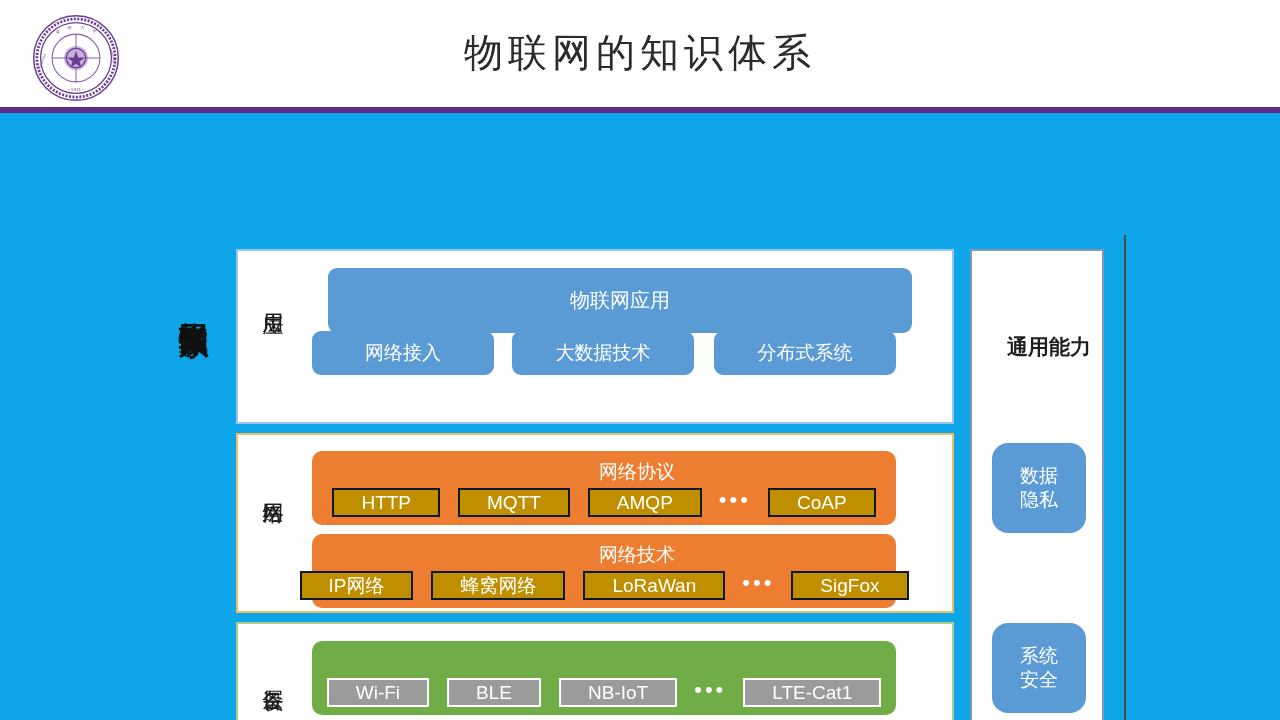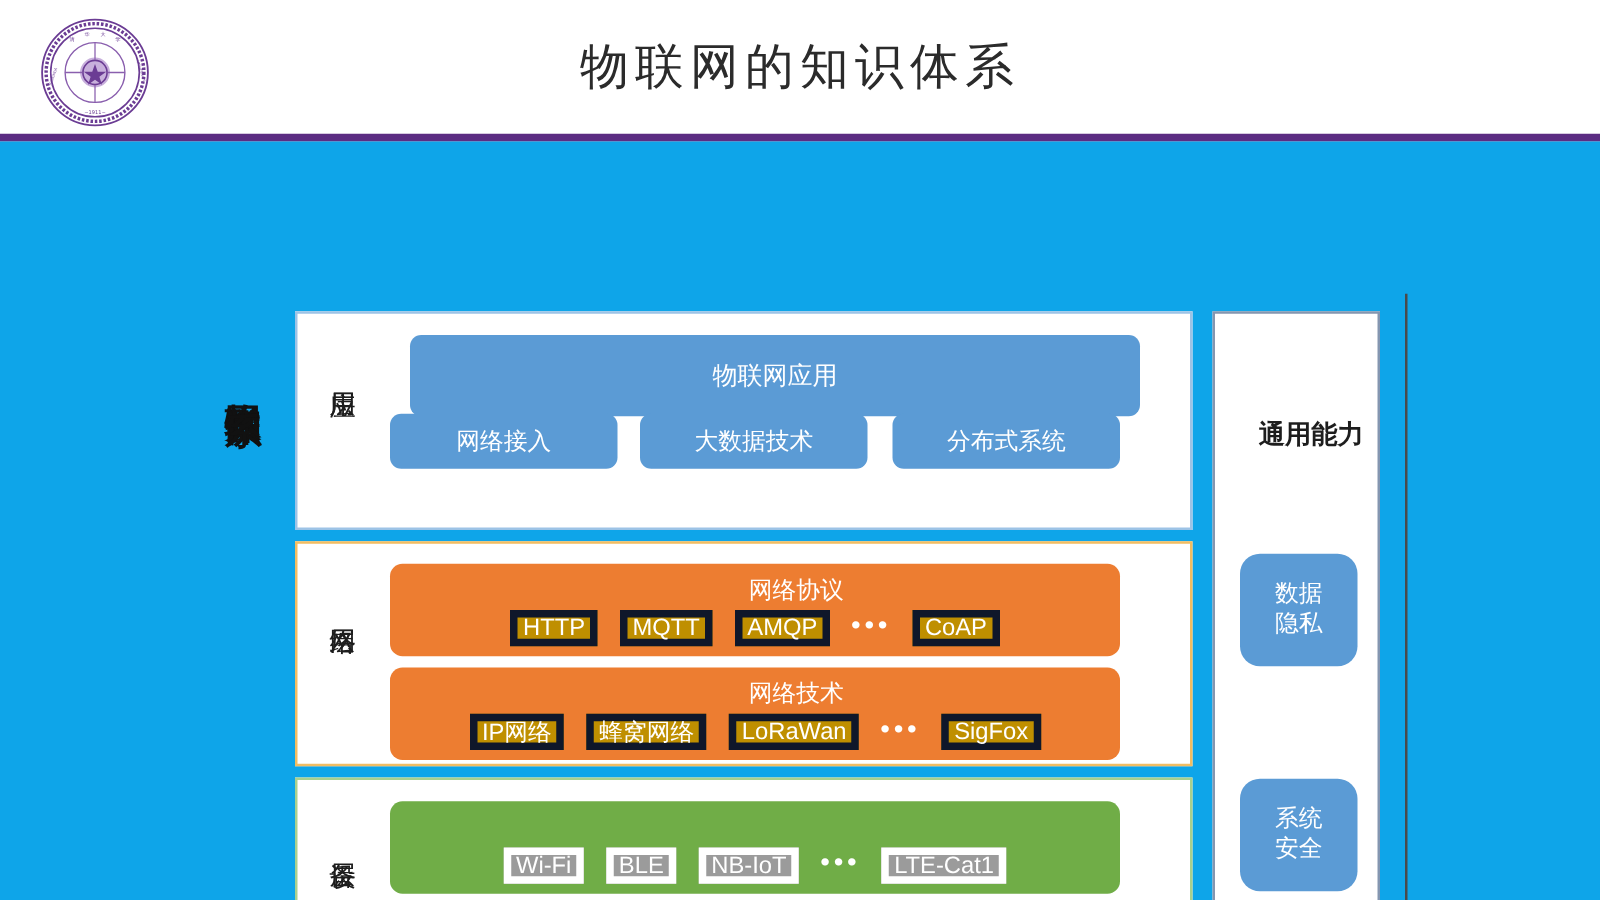--- a/index.html
+++ b/index.html
@@ -140,10 +140,10 @@
     display: flex; align-items: center; justify-content: center;
     color: #ffffff;
     font-size: 19px;
-    border: 6px solid #0f172a;
+    border: 2px solid #0f172a;
     background: #bf8f00;
     margin: 0 9px;
-    padding: 0 4px;
+    padding: 0 27px;
     white-space: nowrap;
   }
   .chip.gray {

